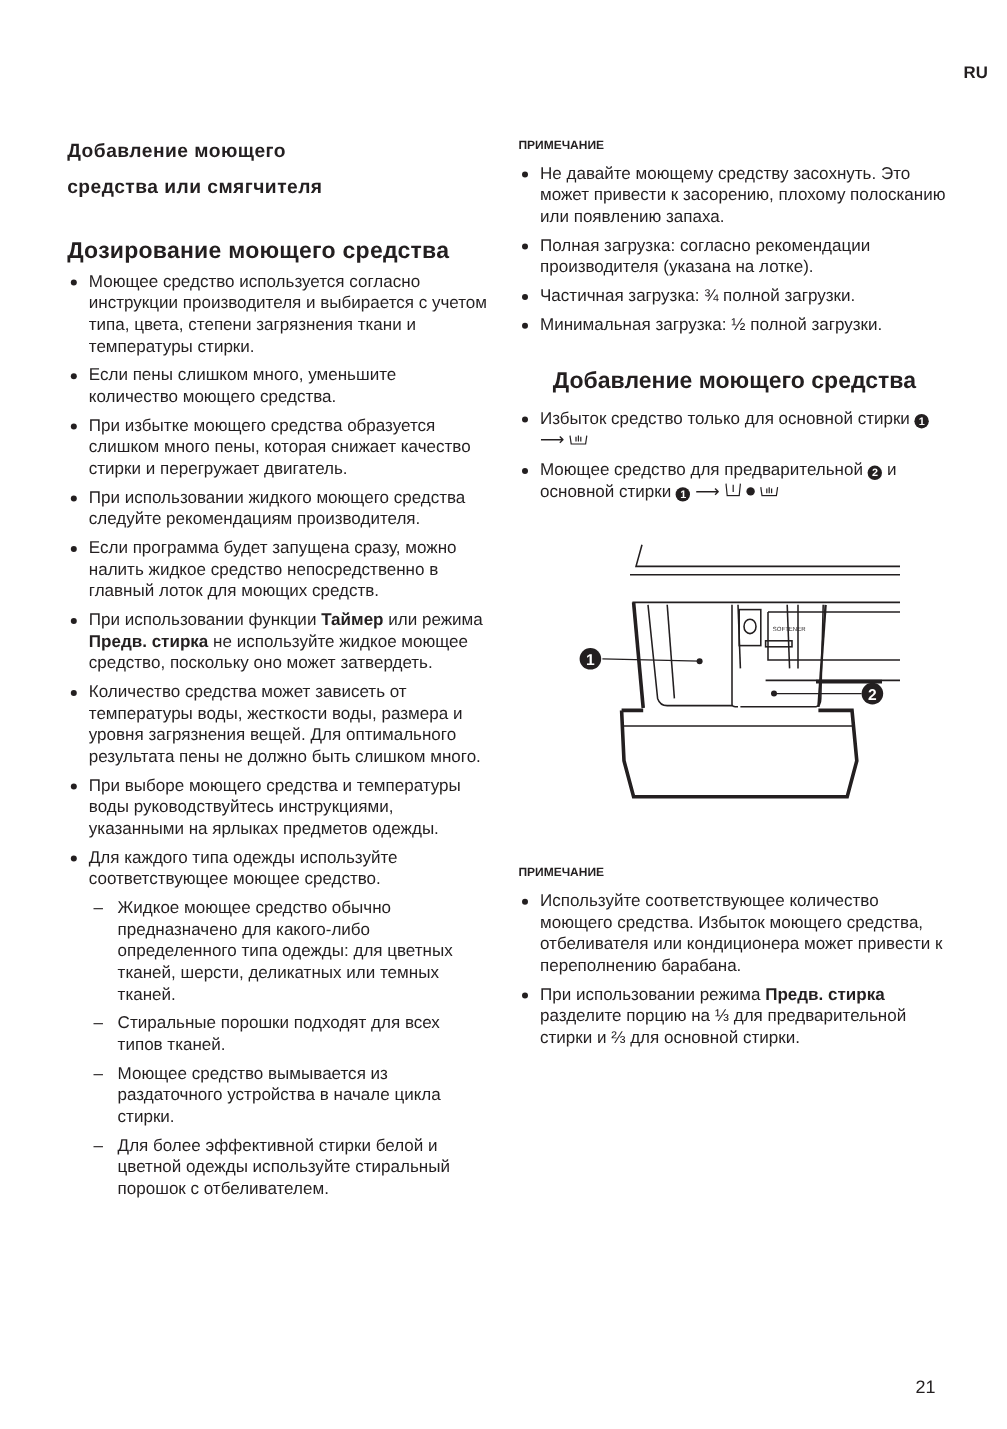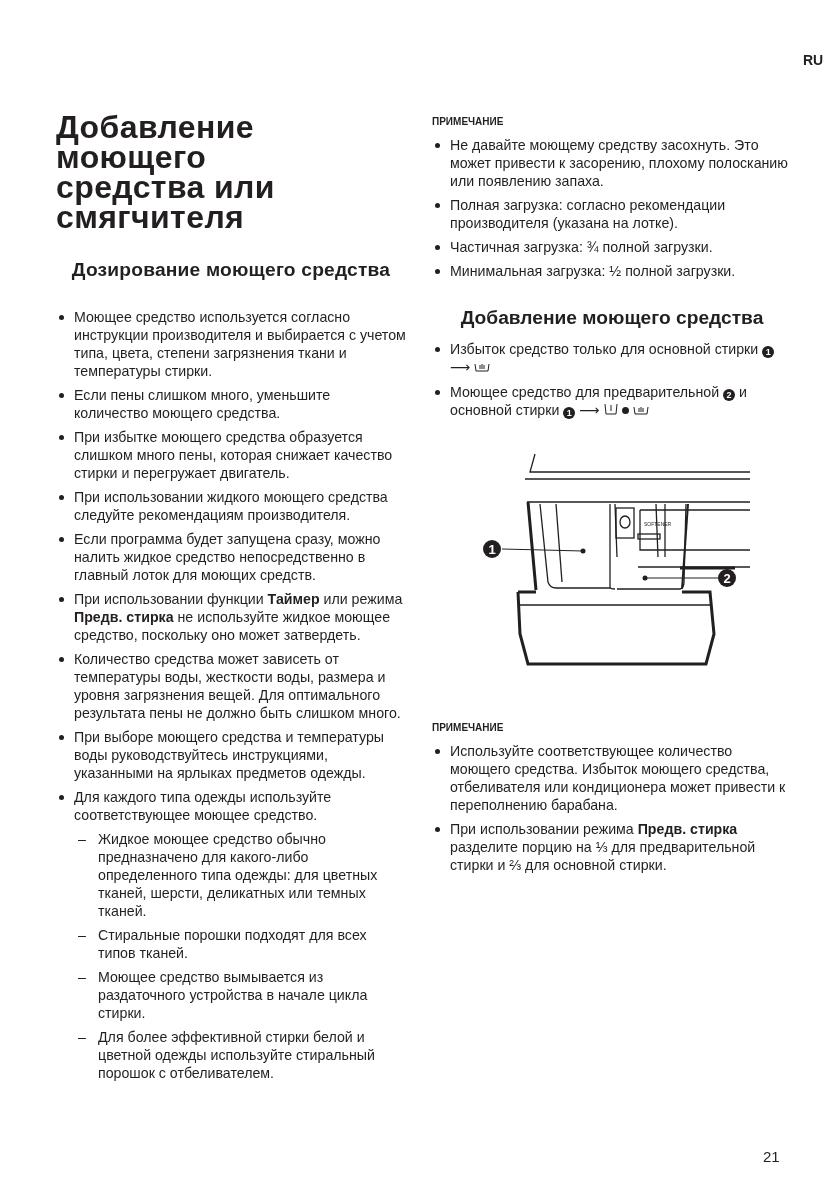--- a/index.html
+++ b/index.html
@@ -11,7 +11,7 @@
   .pagenum { position: absolute; top: 1148px; left: 763px; font-size: 15px; }
   .col-left { position: absolute; left: 56px; top: 112px; width: 350px; }
   .col-right { position: absolute; left: 432px; top: 112px; width: 360px; }
-  h1.title { margin: 0; font-size: 32px; line-height: 30px; font-weight: bold; letter-spacing: 0.4px; }
+  h1.title { margin: 0; font-size: 16px; line-height: 30px; font-weight: bold; letter-spacing: 0.4px; }
   h2.sub { margin: 26px 0 26px 0; font-size: 19.2px; line-height: 24px; font-weight: bold; letter-spacing: 0.2px; white-space: nowrap; text-align: center; }
   .note-h { margin: 0 0 4px 0; font-size: 10px; line-height: 20px; font-weight: bold; }
   ul.bul { list-style: none; margin: 0; padding: 0; }

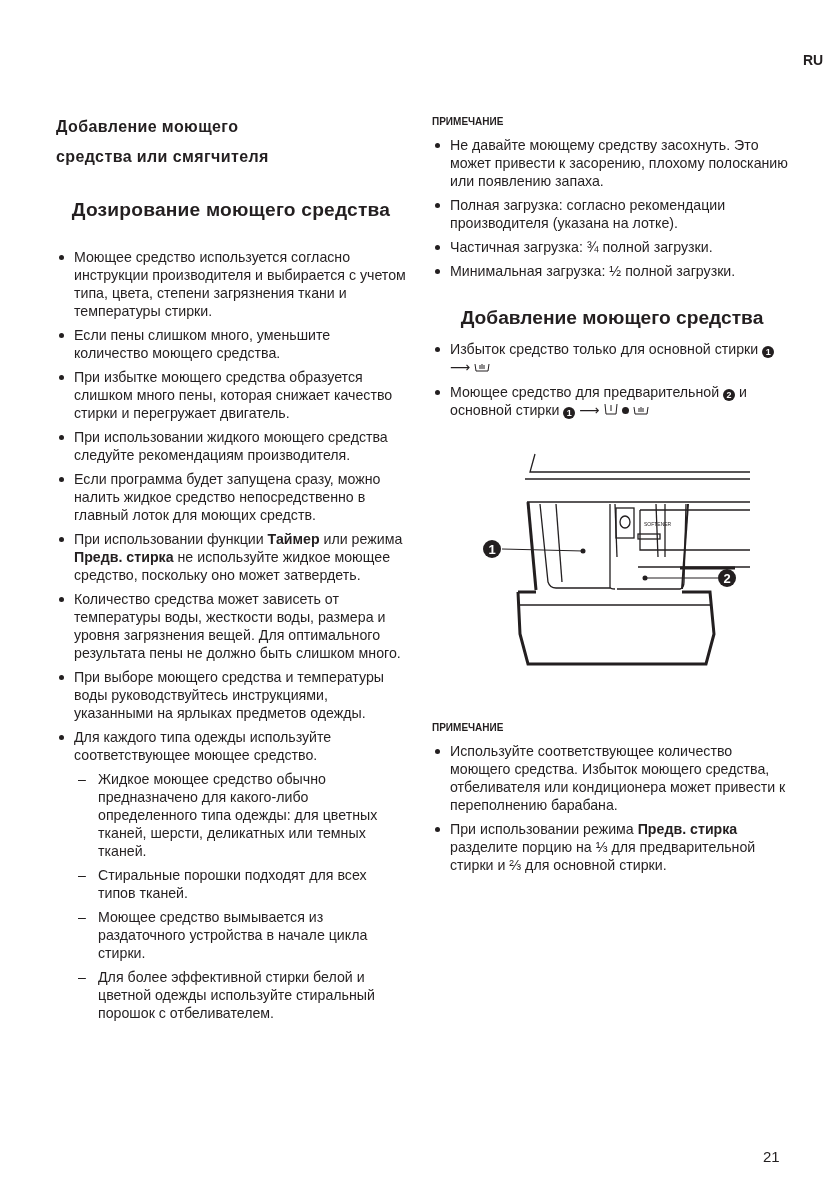--- a/index.html
+++ b/index.html
@@ -12,7 +12,7 @@
   .col-left { position: absolute; left: 56px; top: 112px; width: 350px; }
   .col-right { position: absolute; left: 432px; top: 112px; width: 360px; }
   h1.title { margin: 0; font-size: 16px; line-height: 30px; font-weight: bold; letter-spacing: 0.4px; }
-  h2.sub { margin: 26px 0 26px 0; font-size: 19.2px; line-height: 24px; font-weight: bold; letter-spacing: 0.2px; white-space: nowrap; text-align: center; }
+  h2.sub { margin: 26px 0 4px 0; font-size: 19.2px; line-height: 24px; font-weight: bold; letter-spacing: 0.2px; white-space: nowrap; }
   .note-h { margin: 0 0 4px 0; font-size: 10px; line-height: 20px; font-weight: bold; }
   ul.bul { list-style: none; margin: 0; padding: 0; }
   ul.bul > li {

